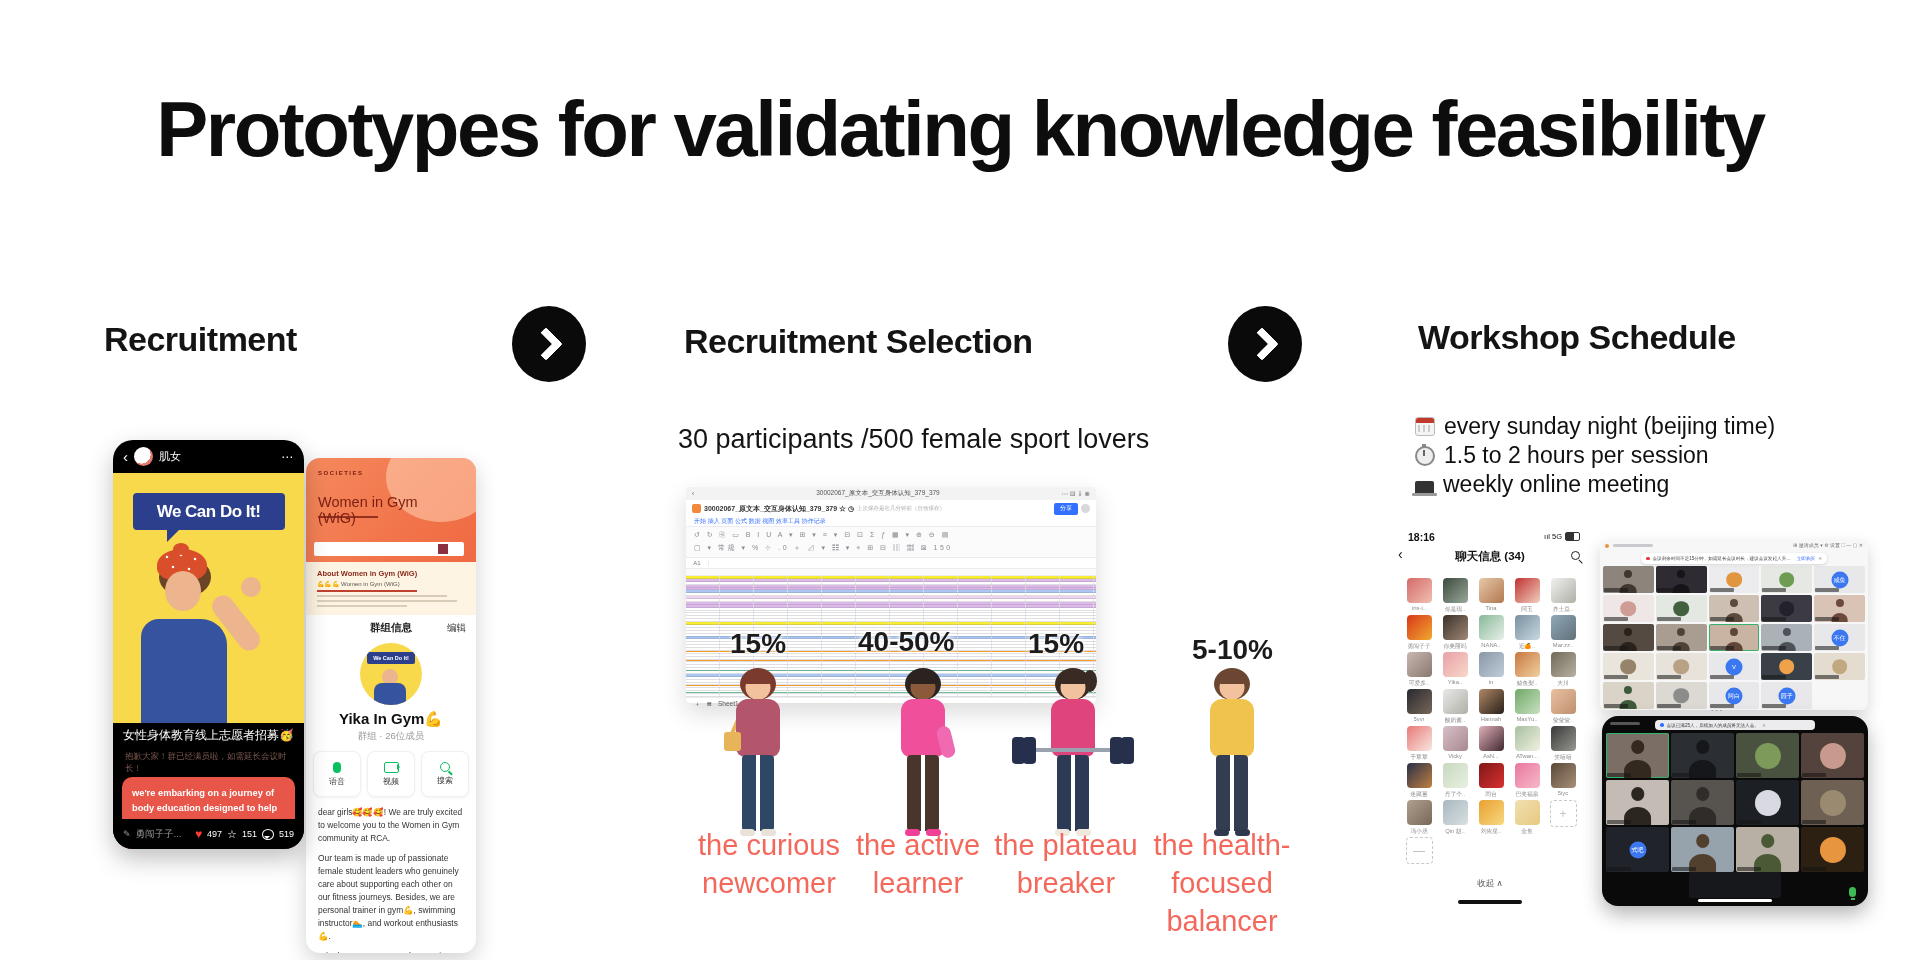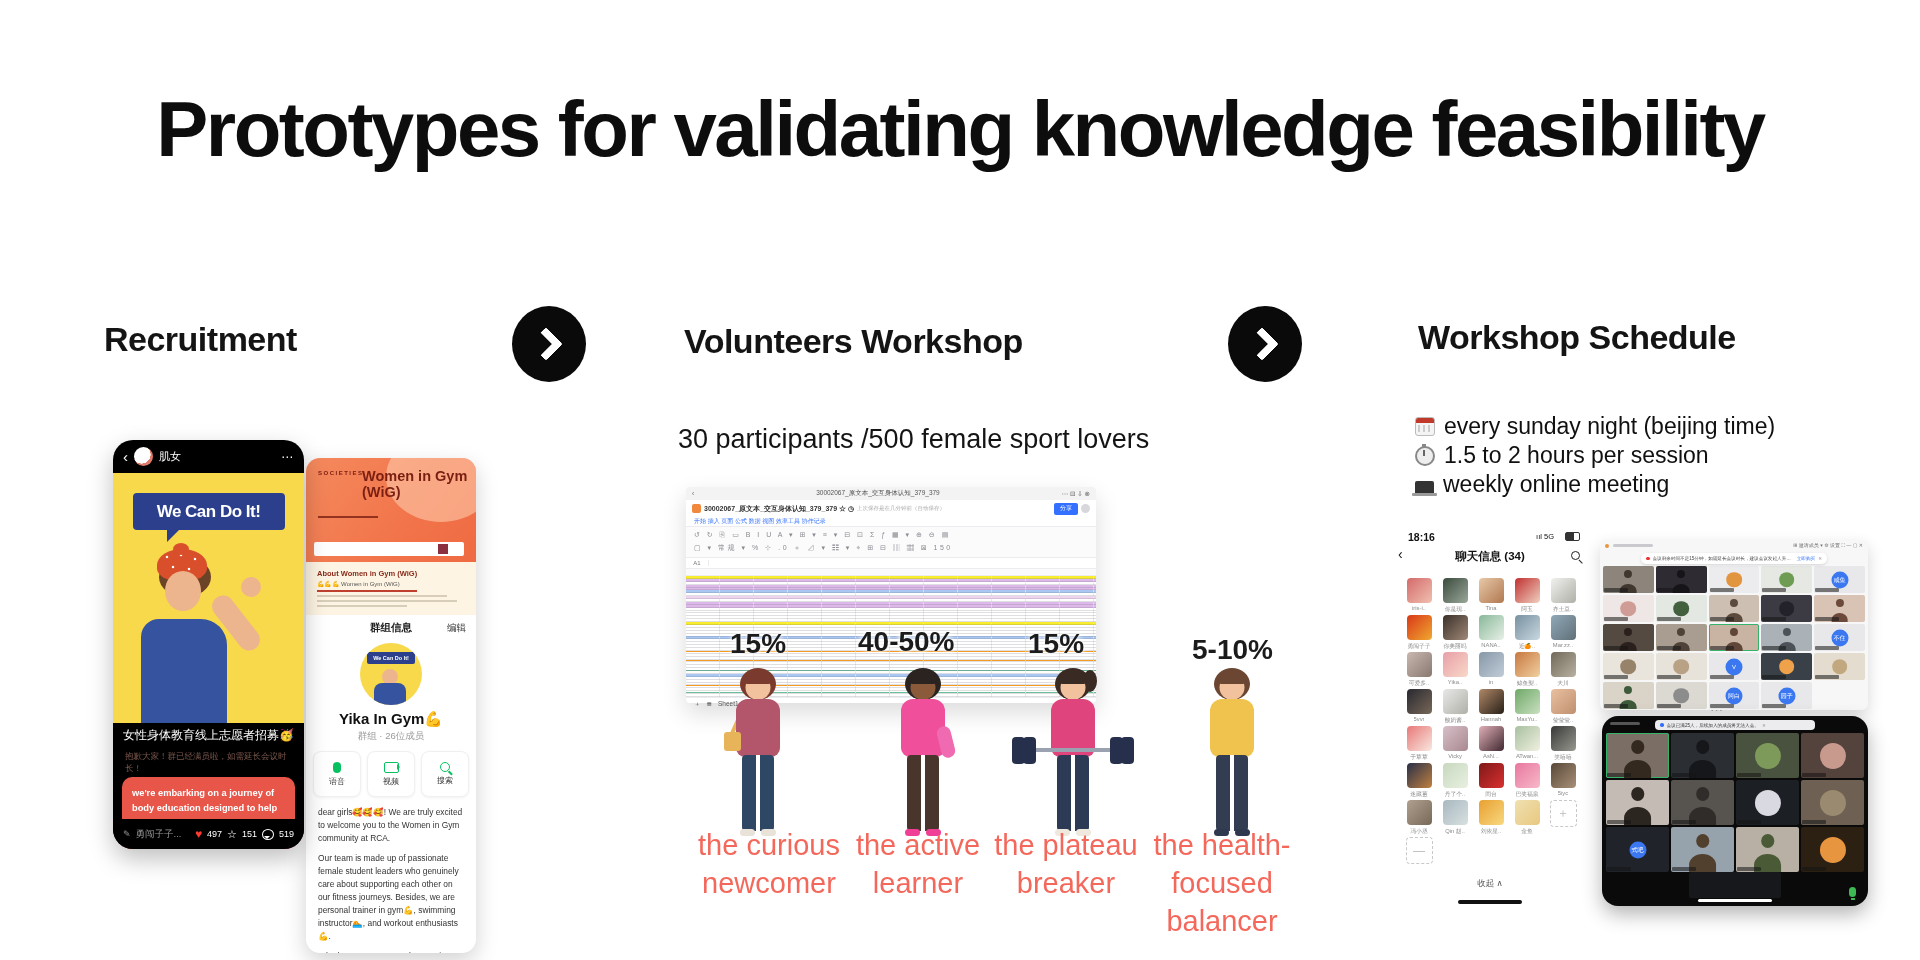--- a/index.html
+++ b/index.html
@@ -236,7 +236,7 @@
   <div class="abs arrow-circle" style="left:512px;top:306px;">
       <div class="chev"></div>
     </div>
-  <div class="abs step-label" style="left:684px;top:322px;">Volunteers Workshop</div>
+  <div class="abs step-label" style="left:684px;top:322px;">Recruitment Selection</div>
   <div class="abs arrow-circle" style="left:1228px;top:306px;">
       <div class="chev"></div>
     </div>

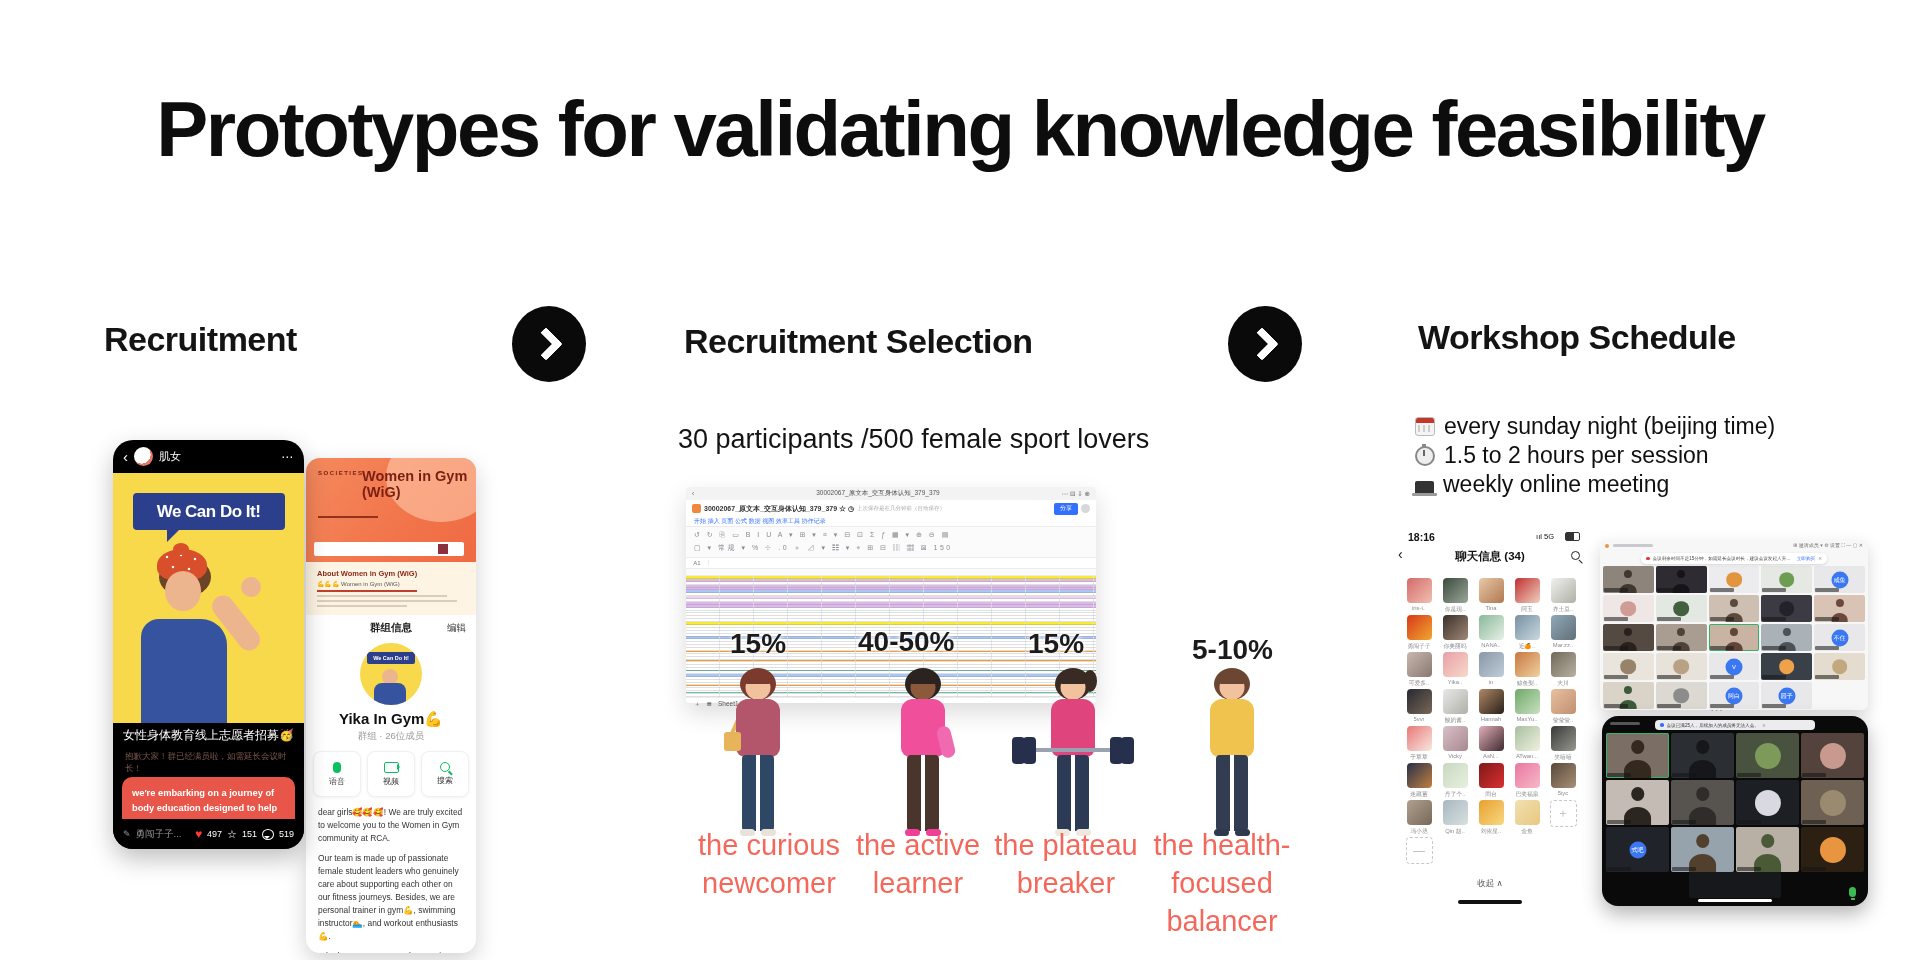--- a/index.html
+++ b/index.html
@@ -118,8 +118,8 @@
   .p2-blob{position:absolute;right:-20px;top:-26px;width:110px;height:90px;border-radius:50%;
            background:rgba(255,210,180,.55);}
   .p2-tag{position:absolute;left:12px;top:12px;font-size:6px;letter-spacing:1.5px;color:#7c2014;font-weight:700;}
-  .p2-title{position:absolute;left:12px;top:10px;width:110px;font-size:14.5px;line-height:1.12;
-            font-weight:700;color:#7a1f12;margin-left:44px;}
+  .p2-title{position:absolute;left:12px;top:36px;width:110px;font-size:14.5px;line-height:1.12;
+            font-weight:400;color:#7a1f12;}
   .p2-link{position:absolute;left:12px;top:58px;width:60px;height:2px;background:rgba(122,31,18,.8);}
   .p2-sbar{position:absolute;left:8px;bottom:6px;width:150px;height:14px;background:#fff;border-radius:2px;}
   .p2-sq{position:absolute;right:28px;bottom:8px;width:10px;height:10px;background:#8c3040;}

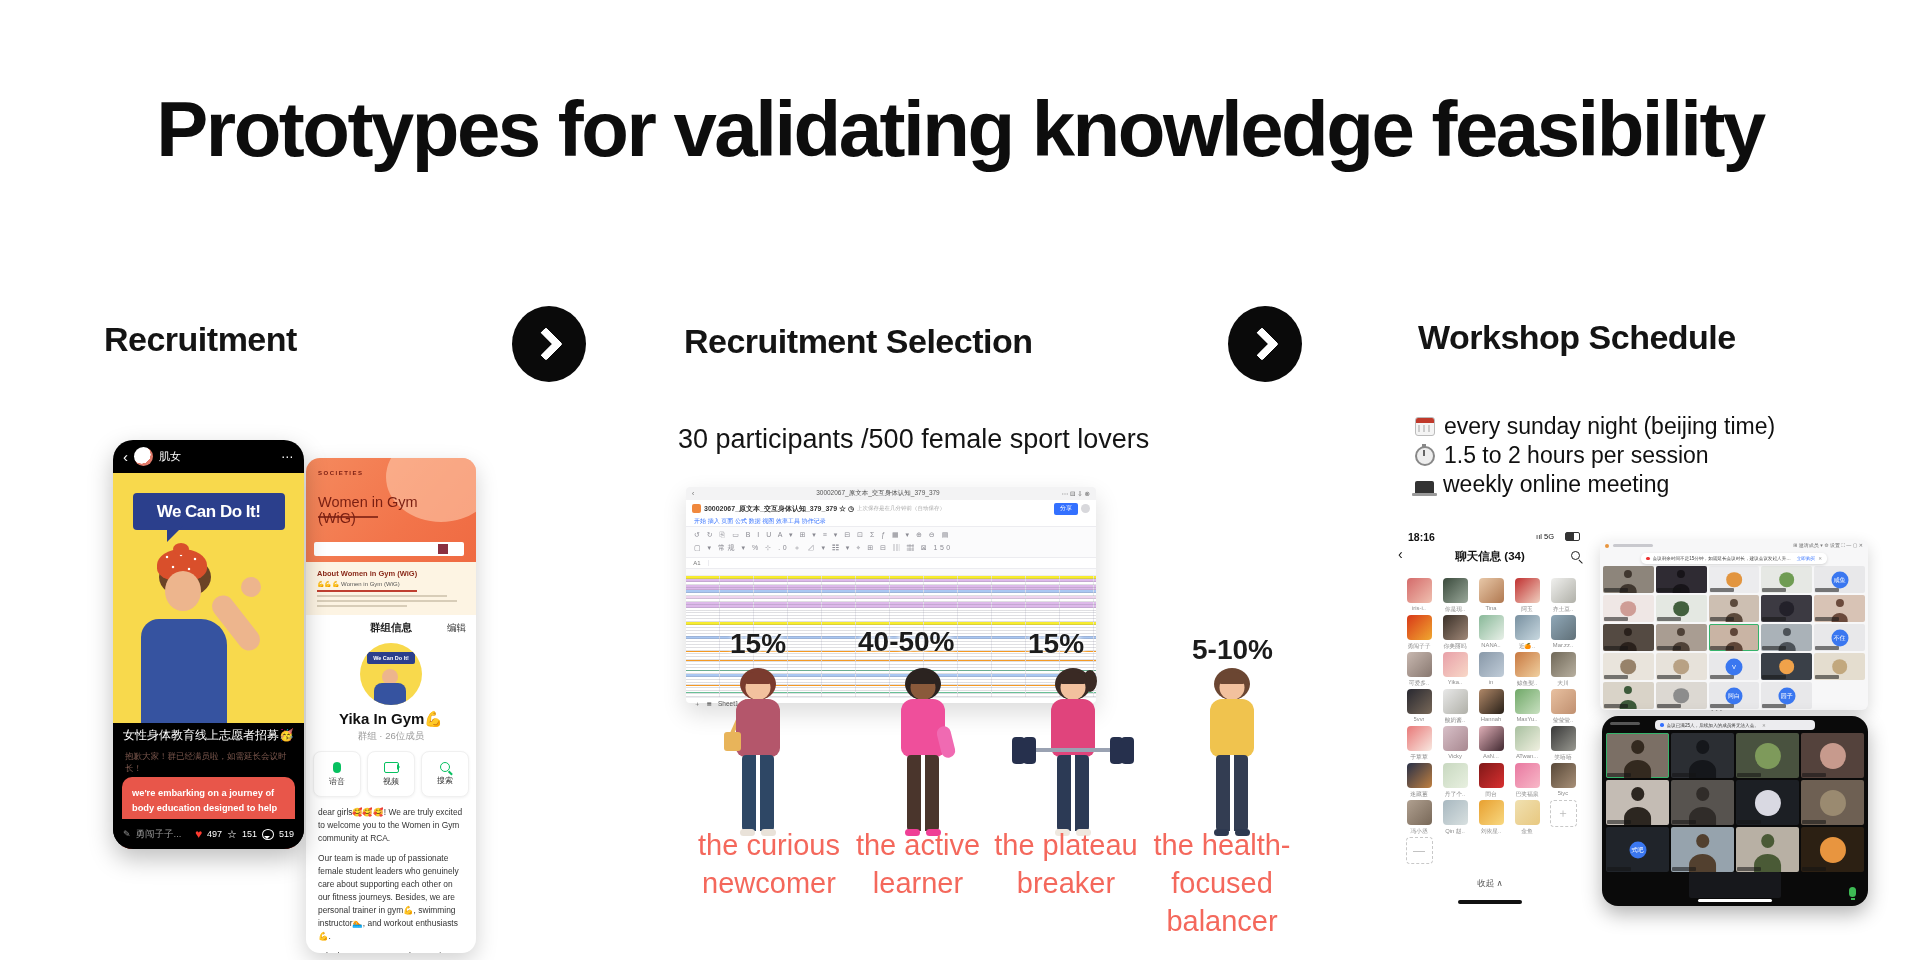--- a/index.html
+++ b/index.html
@@ -155,7 +155,7 @@
   .wx{left:1388px;top:526px;width:204px;height:392px;background:#fff;z-index:1;}
   .wx-status{position:relative;height:18px;}
   .wx-time{position:absolute;left:20px;top:5px;font-size:10.5px;font-weight:700;}
-  .wx-sig{position:absolute;right:12px;top:6px;font-size:7.5px;color:#111;display:flex;gap:11px;}
+  .wx-sig{position:absolute;right:12px;top:6px;font-size:7.5px;color:#111;display:flex;gap:3px;}
   .wx-batt{width:13px;height:7px;border:1px solid #333;border-radius:2px;background:linear-gradient(90deg,#333 60%,transparent 60%);}
   .wx-nav{position:relative;height:24px;}
   .wx-back{position:absolute;left:10px;top:2px;font-size:14px;}

